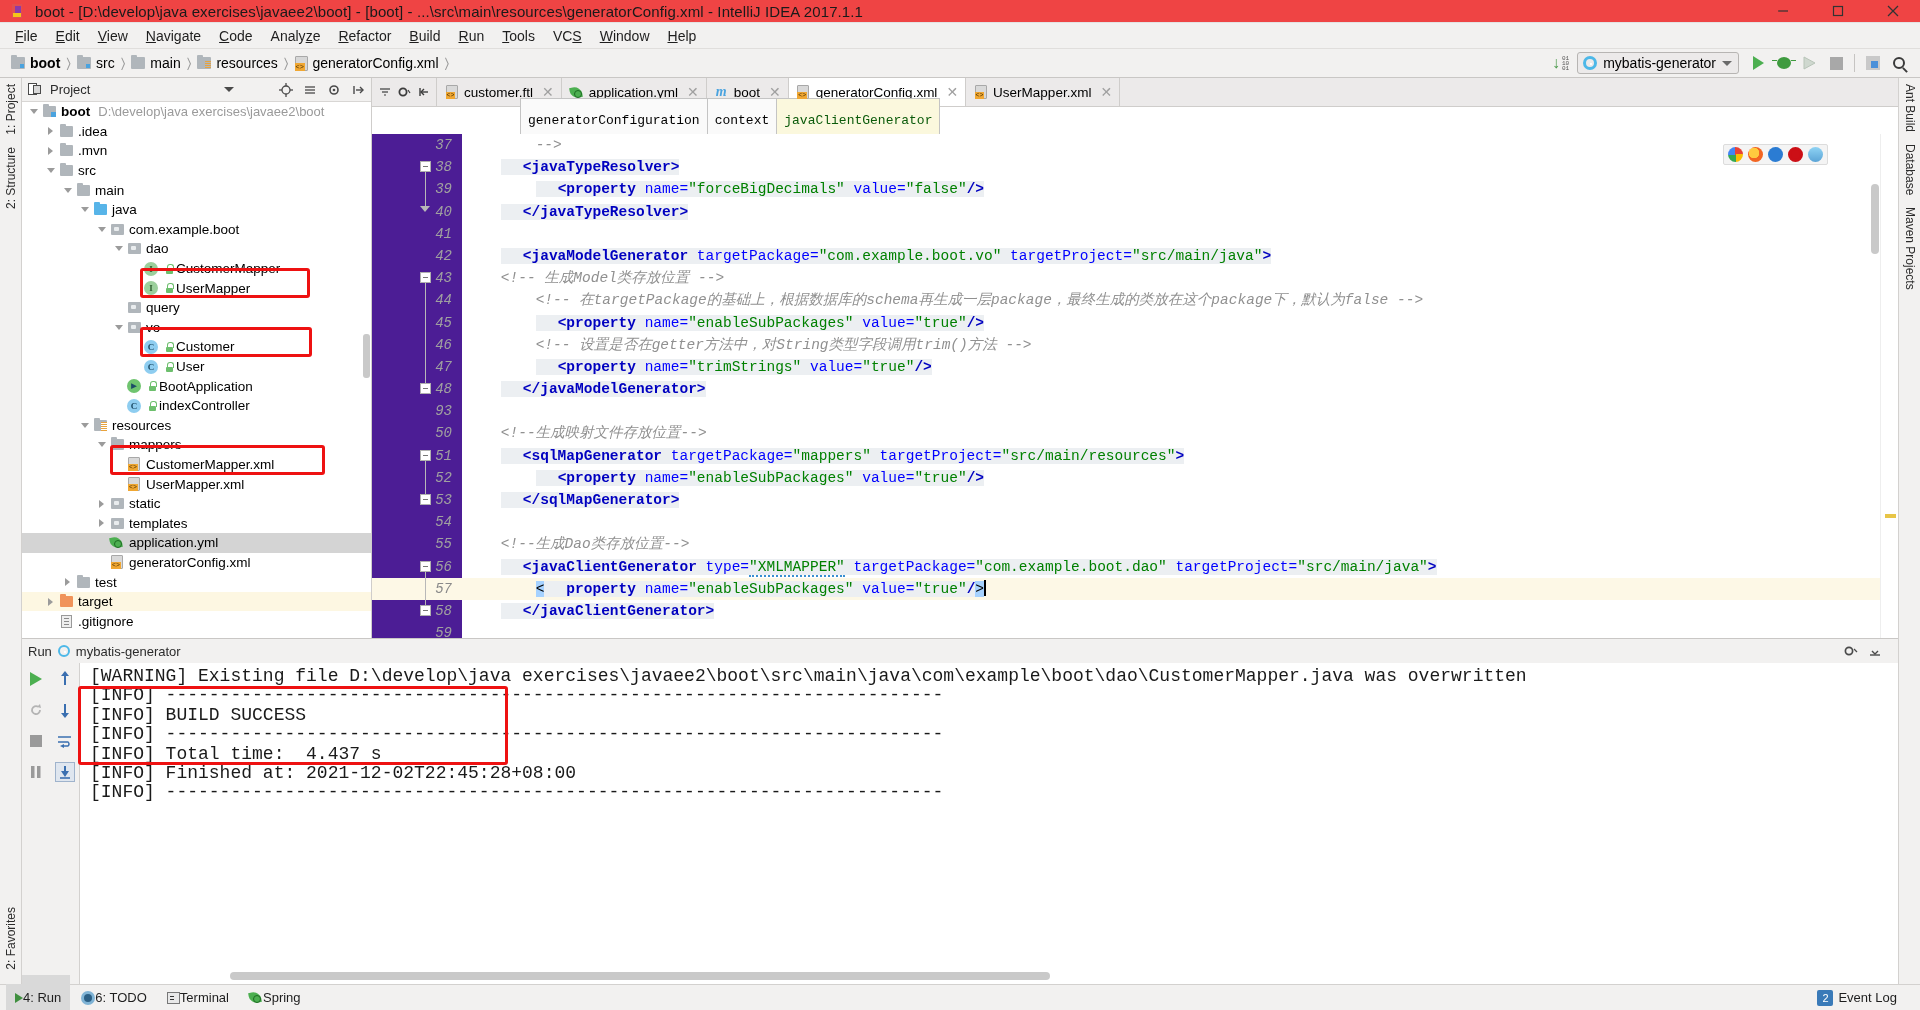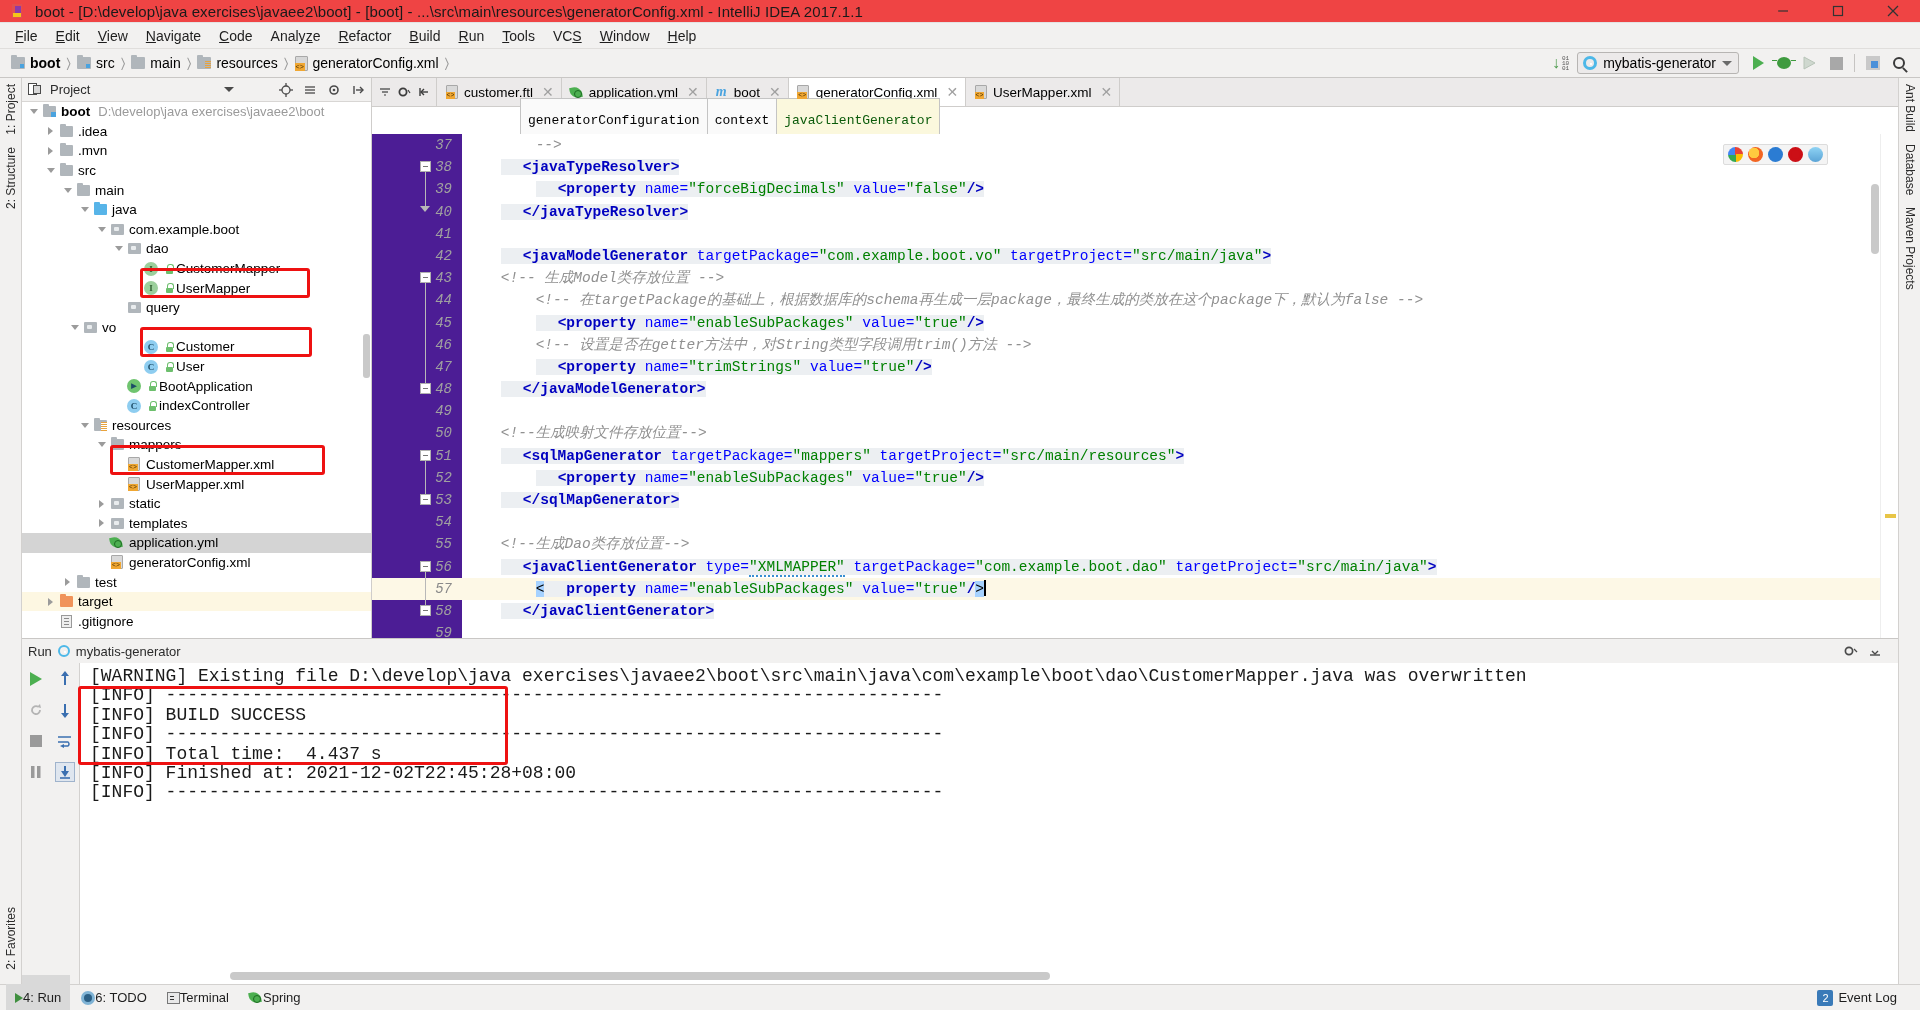--- a/index.html
+++ b/index.html
@@ -477,7 +477,7 @@
                 </span>
                 <span class="tlabel">query</span>
               </div>
-              <div class="trow" style="padding-left: 45px;">
+              <div class="trow" style="padding-left: 89px;">
                 <span class="twist">
                   <span class="t-d"></span>
                 </span>

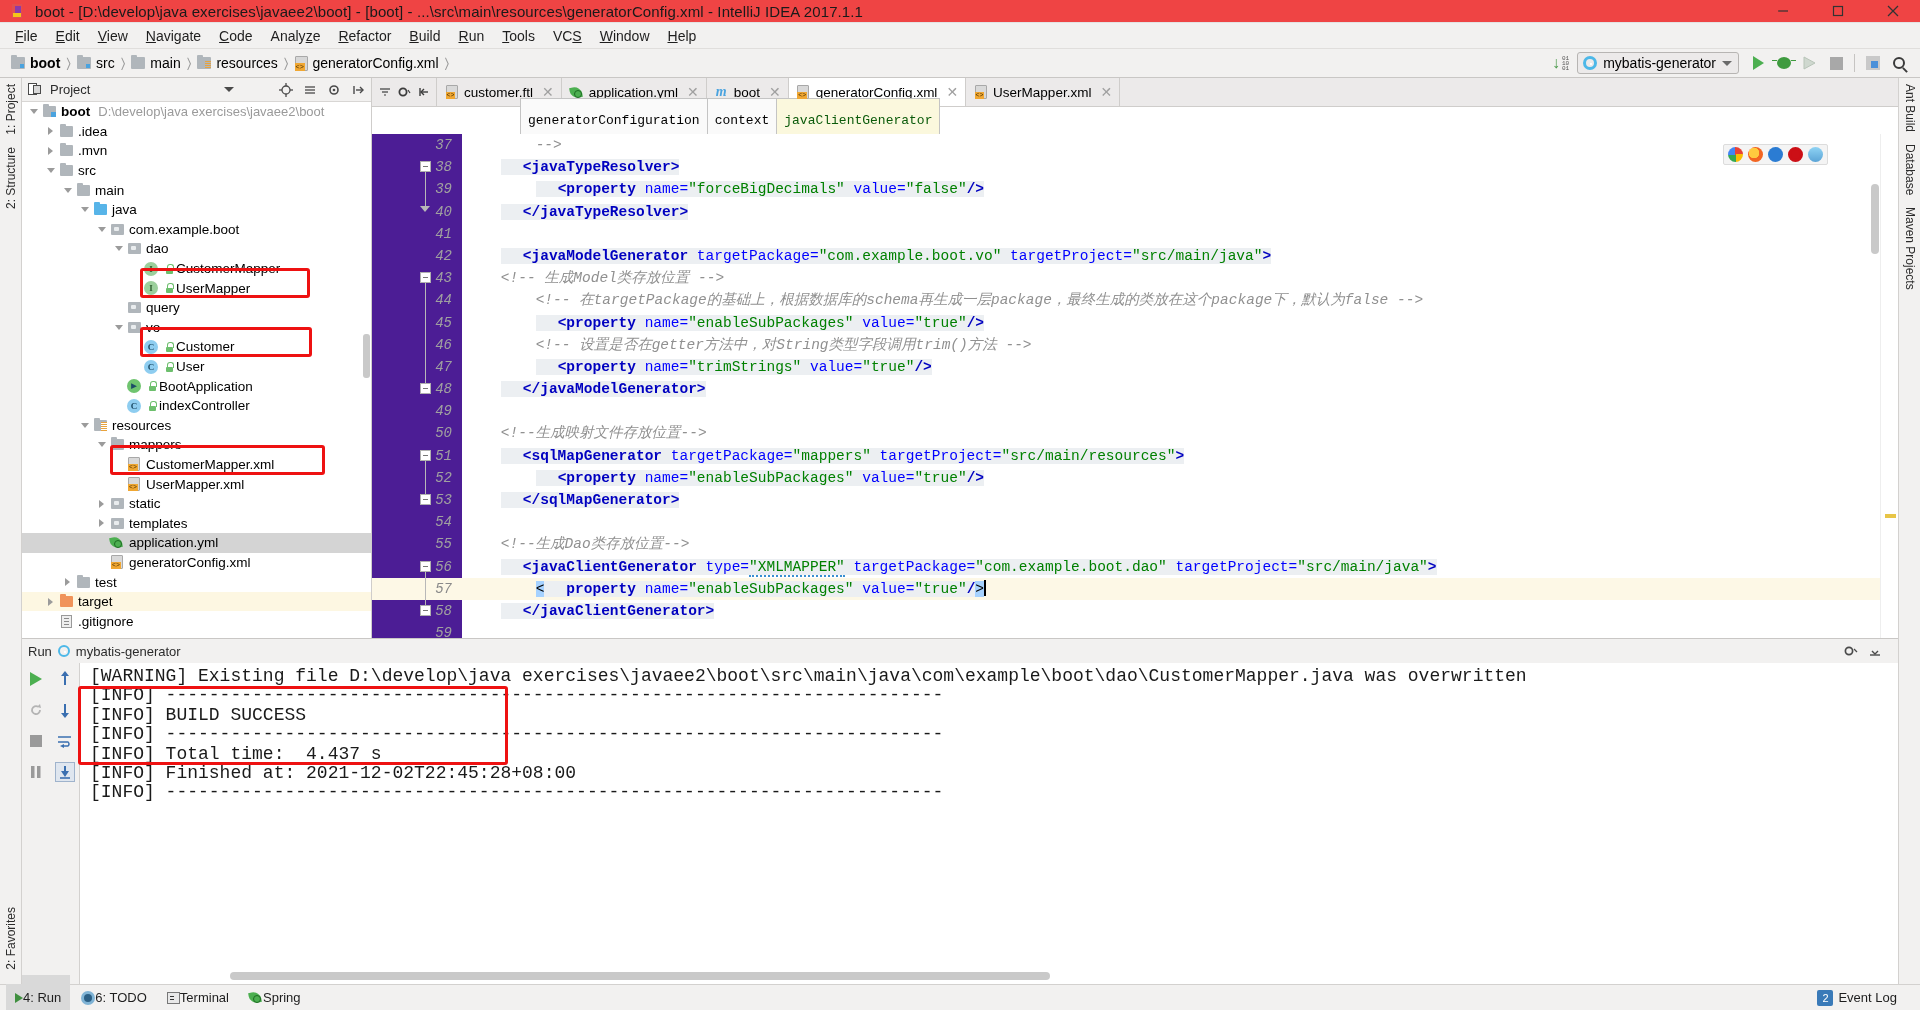--- a/index.html
+++ b/index.html
@@ -694,7 +694,7 @@
                 <div class="ln">46</div>
                 <div class="ln">47</div>
                 <div class="ln">48</div>
-                <div class="ln">49</div>
+                <div class="ln">93</div>
                 <div class="ln">50</div>
                 <div class="ln">51</div>
                 <div class="ln">52</div>

